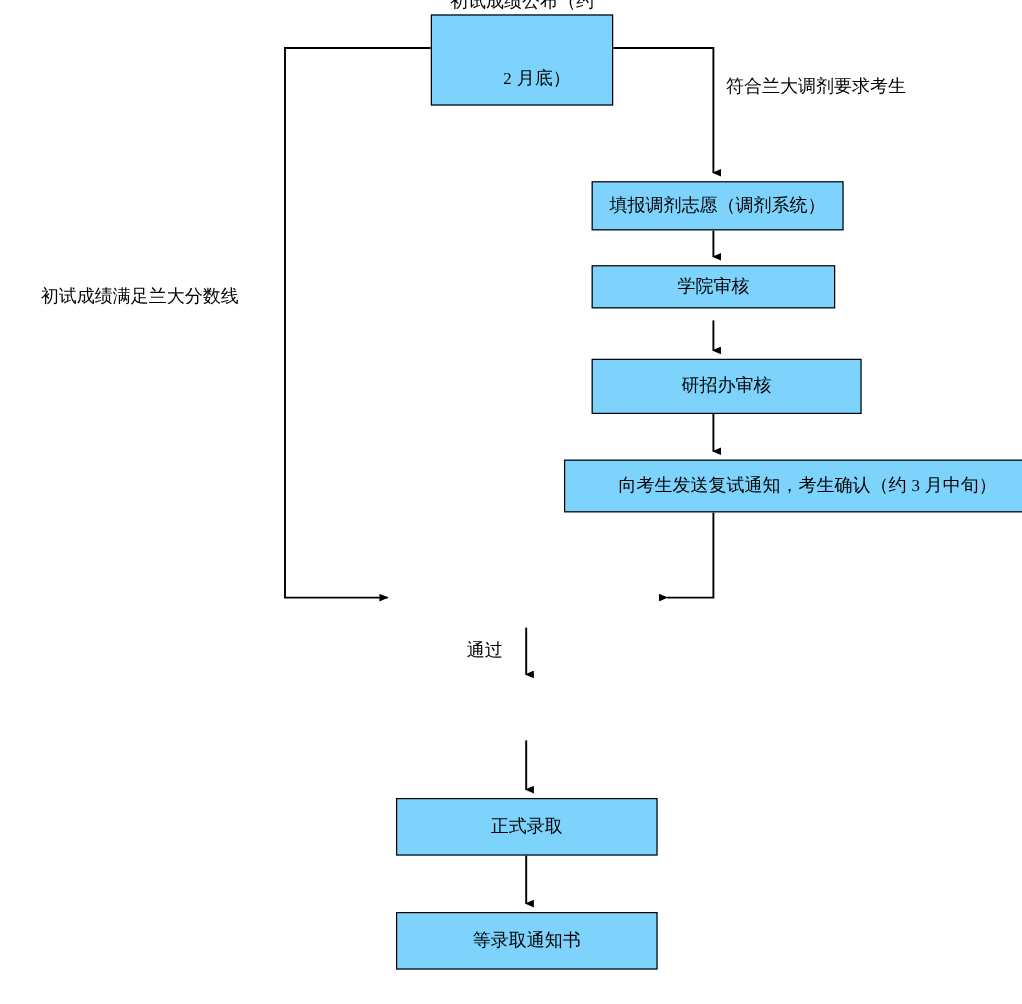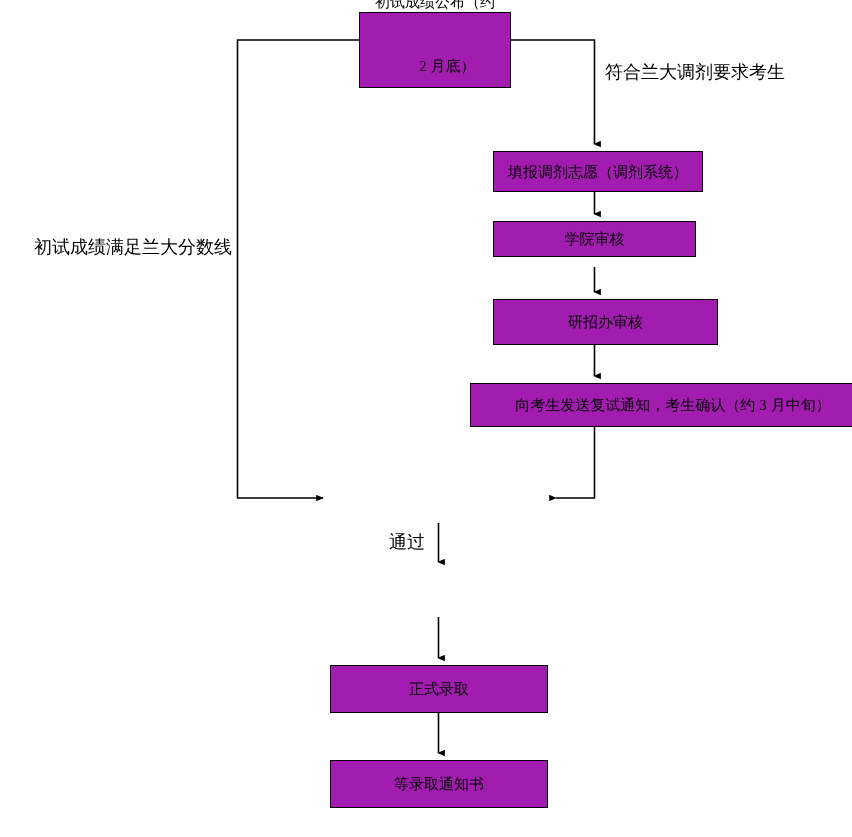--- a/index.html
+++ b/index.html
@@ -23,7 +23,7 @@
     position: absolute;
     box-sizing: border-box;
     border: 1px solid #000000;
-    background: #a21caf;
+    background: #7dd3fc;
     display: flex;
     align-items: center;
     justify-content: center;

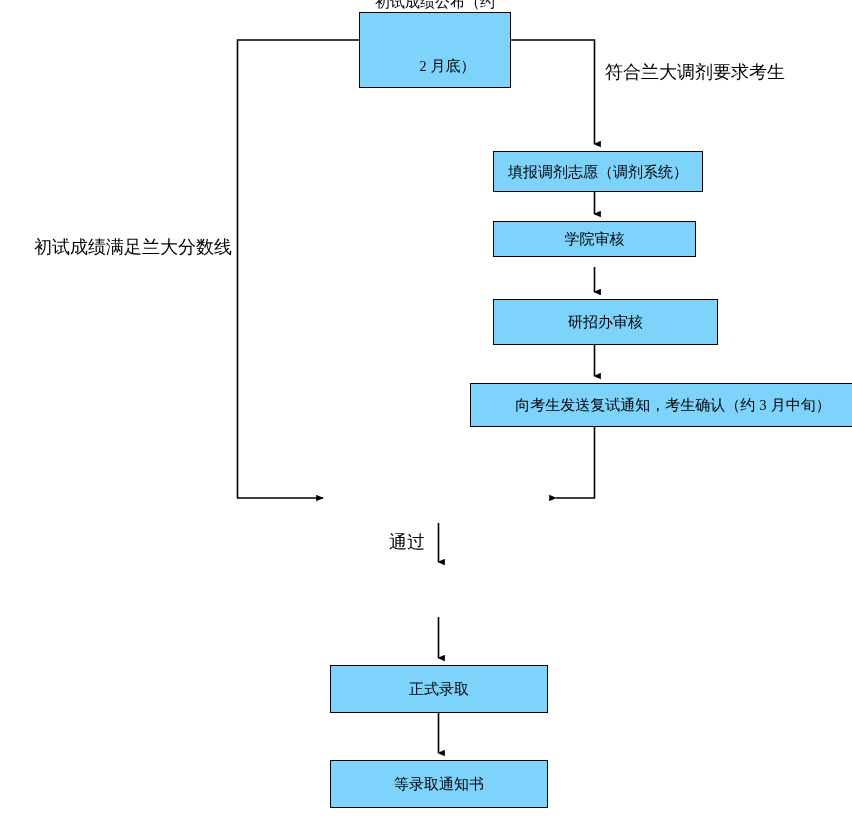--- a/index.html
+++ b/index.html
@@ -37,13 +37,12 @@
   }
   .edge-label {
     position: absolute;
-    font-size: 18px;
+    font-size: 15px;
     line-height: 20px;
     color: #000000;
     white-space: nowrap;
     z-index: 4;
     background: transparent;
-    font-family: Liberation Mono, monospace;
   }
   svg#wires {
     position: absolute;

